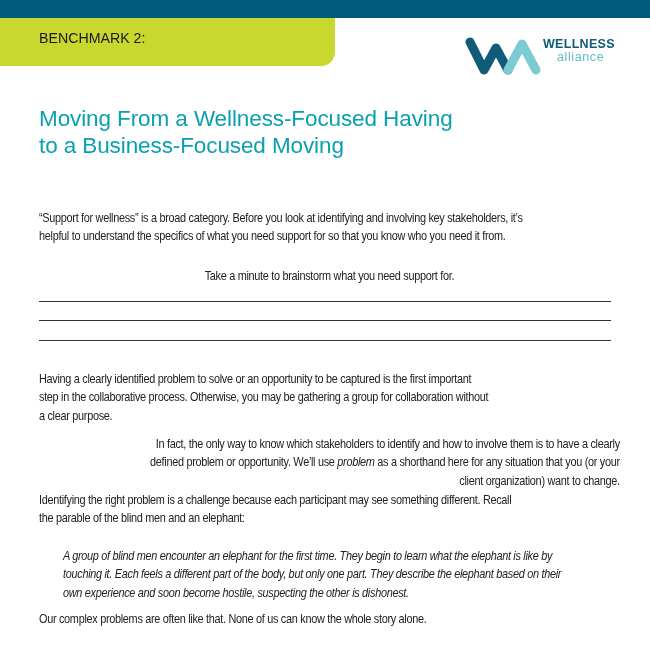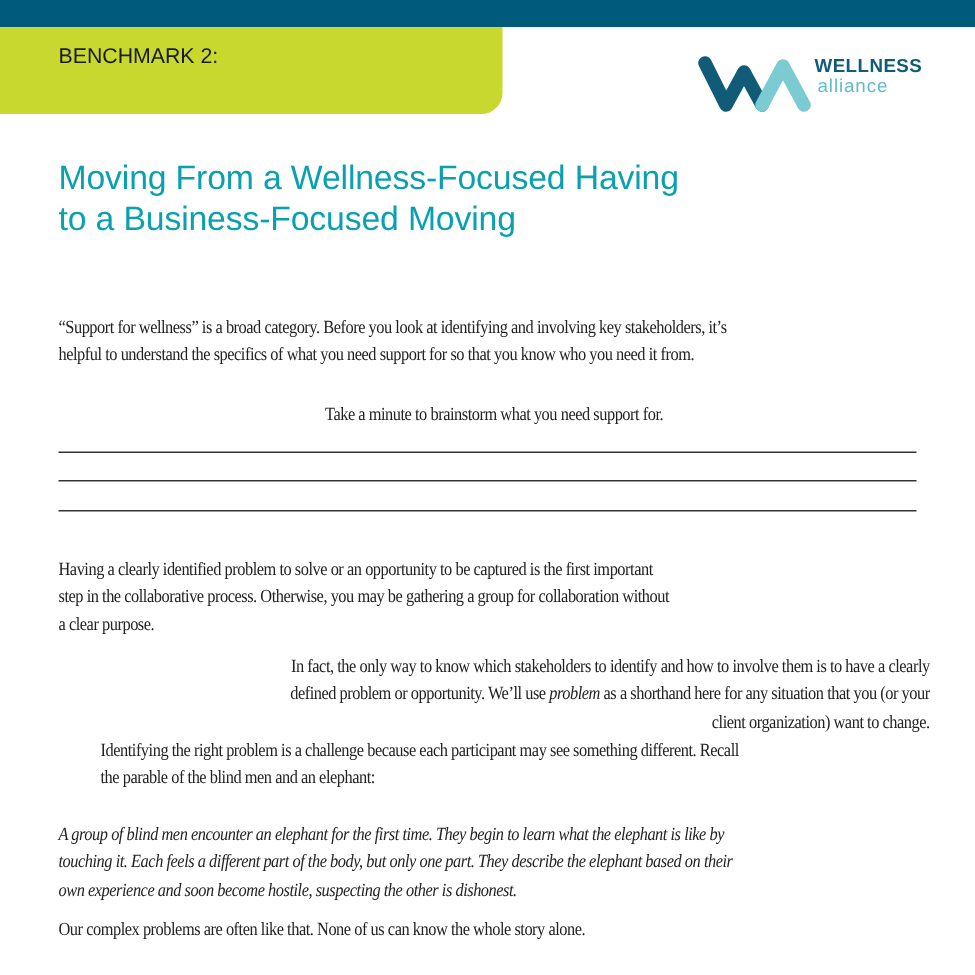--- a/index.html
+++ b/index.html
@@ -5,7 +5,7 @@
     html, body { margin:0; padding:0; }
     body { width:650px; height:650px; background:#ffffff; position:relative; overflow:hidden; font-family:"Liberation Sans", sans-serif; }
     .topbar { position:absolute; left:0; top:0; width:650px; height:18px; background:#005a7a; }
-    .tab { position:absolute; left:0; top:18px; width:335px; height:58px; background:#c8d82f; border-bottom-right-radius:14px; }
+    .tab { position:absolute; left:0; top:18px; width:335px; height:48px; background:#c8d82f; border-bottom-right-radius:14px; }
     .tab-text { position:absolute; left:39px; top:12px; font-size:14.2px; line-height:17px; color:#1a1a1a; }
     .logo { position:absolute; left:464px; top:36px; width:160px; height:40px; }
     .logo-text { position:absolute; left:79px; top:2px; }

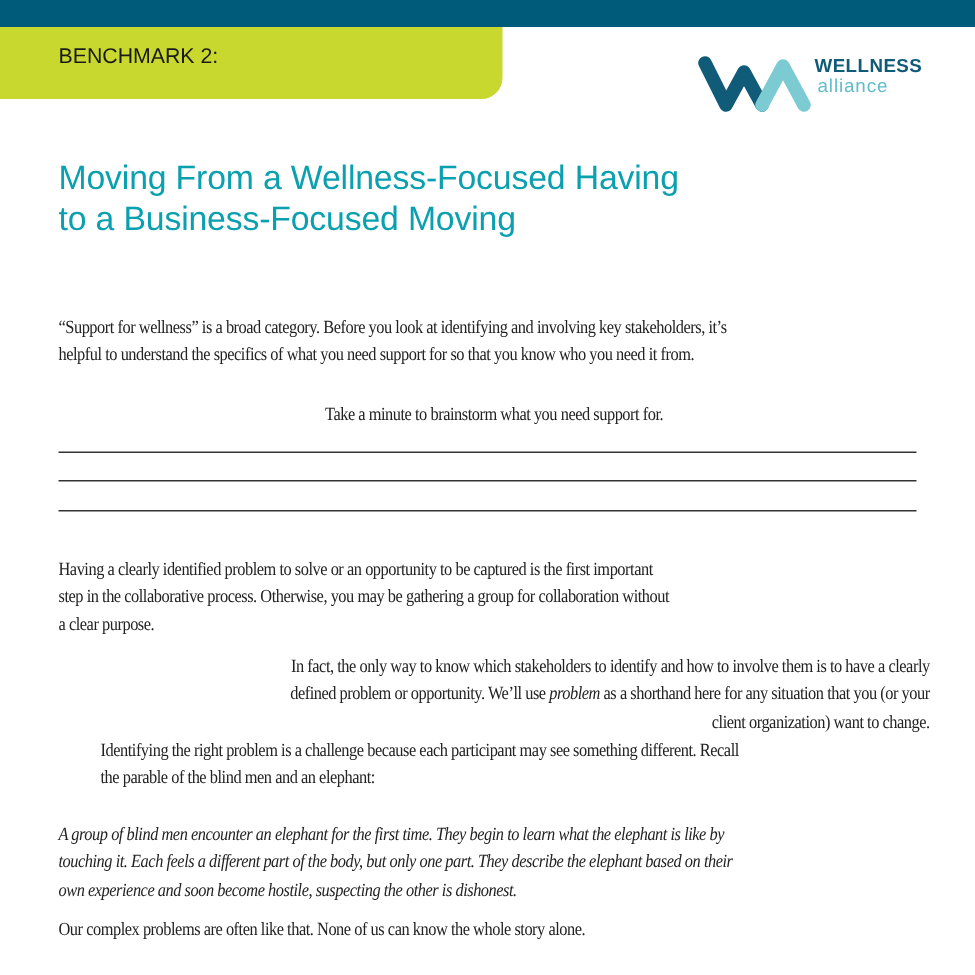--- a/index.html
+++ b/index.html
@@ -10,7 +10,7 @@
     .logo { position:absolute; left:464px; top:36px; width:160px; height:40px; }
     .logo-text { position:absolute; left:79px; top:2px; }
     .logo-w { font-size:12.5px; font-weight:bold; color:#0f5b78; letter-spacing:0.3px; line-height:13px; }
-    .logo-a { font-size:12.5px; color:#5fbcc8; line-height:13px; letter-spacing:0.6px; margin-left:2px;}
+    .logo-a { font-size:12.5px; color:#5fbcc8; line-height:13px; letter-spacing:0.6px; margin-left:14px;}
     h1 { position:absolute; left:39px; top:106px; margin:0; font-size:22.5px; line-height:26.5px; font-weight:normal; color:#0aa0b0; width:580px; letter-spacing:-0.1px; }
     .body { position:absolute; left:39px; width:580px; font-size:12.4px; line-height:18.3px; color:#222; letter-spacing:-0.35px; font-family:Liberation Serif, serif; transform-origin:left top; }
     .p1 { top:209px; }

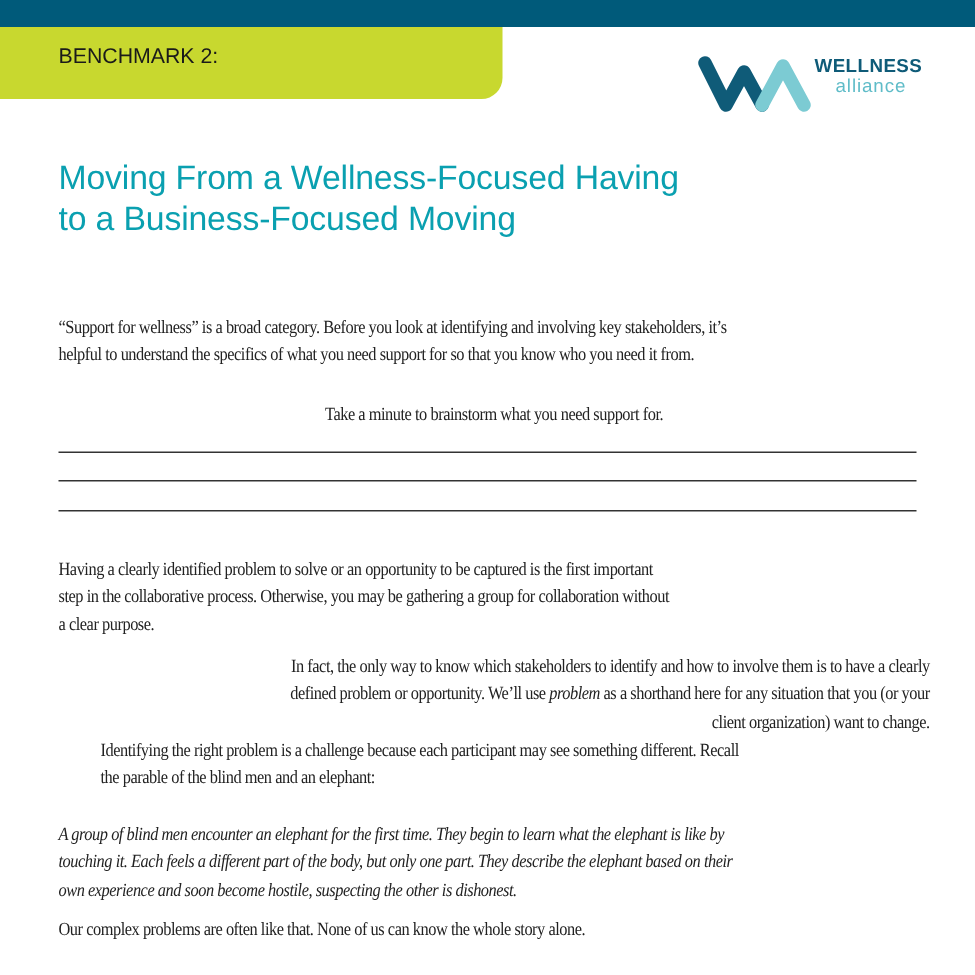--- a/index.html
+++ b/index.html
@@ -12,7 +12,7 @@
     .logo-w { font-size:12.5px; font-weight:bold; color:#0f5b78; letter-spacing:0.3px; line-height:13px; }
     .logo-a { font-size:12.5px; color:#5fbcc8; line-height:13px; letter-spacing:0.6px; margin-left:14px;}
     h1 { position:absolute; left:39px; top:106px; margin:0; font-size:22.5px; line-height:26.5px; font-weight:normal; color:#0aa0b0; width:580px; letter-spacing:-0.1px; }
-    .body { position:absolute; left:39px; width:580px; font-size:12.4px; line-height:18.3px; color:#222; letter-spacing:-0.35px; font-family:Liberation Serif, serif; transform-origin:left top; }
+    .body { position:absolute; left:39px; width:580px; font-size:12.4px; line-height:18.3px; color:#222; letter-spacing:-0.35px; font-family:Liberation Sans, sans-serif; transform-origin:left top; }
     .p1 { top:209px; }
     .prompt { top:267px;text-align:center; }
     .line { position:absolute; left:39px; width:572px; height:0; border-top:1px solid #333; }

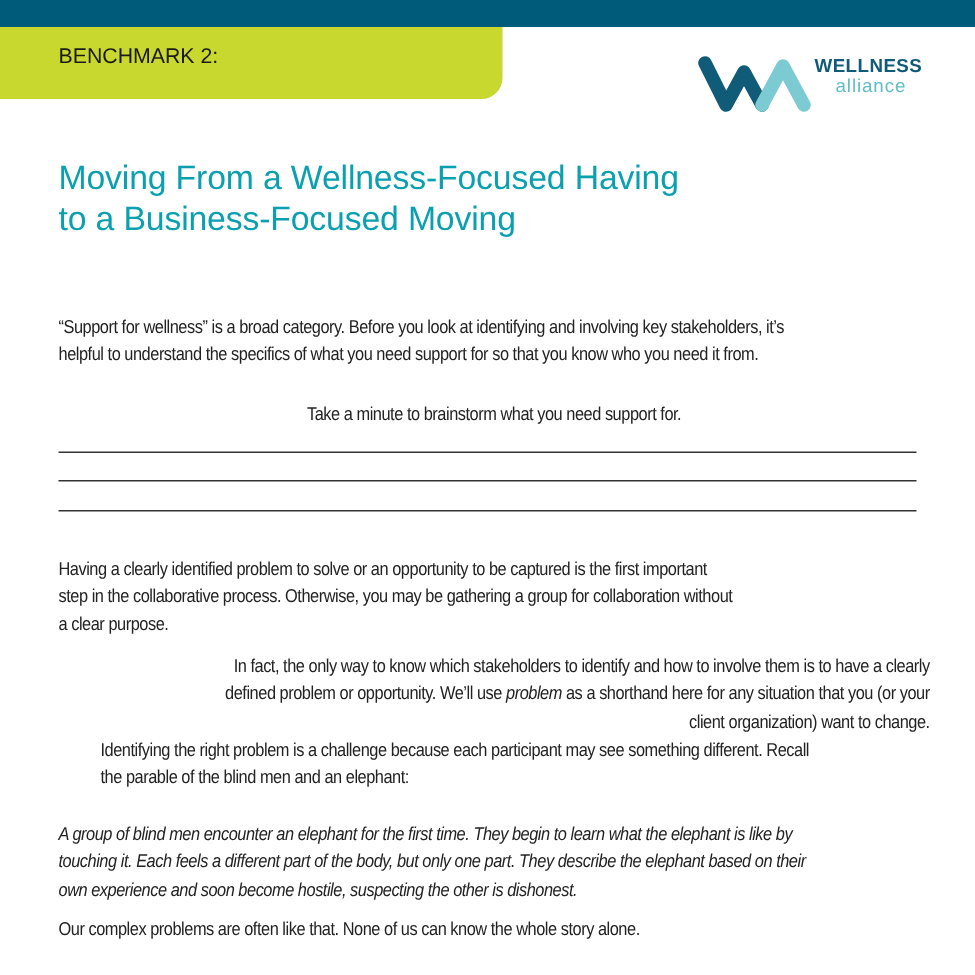--- a/index.html
+++ b/index.html
@@ -18,7 +18,7 @@
     .line { position:absolute; left:39px; width:572px; height:0; border-top:1px solid #333; }
     .p2 { top:370px; }
     .p3 { top:435px;text-align:right; }
-    .p4 { top:491px;margin-left:28px; }
+    .p4 { top:491px; }
     .p5 { top:547px; font-style:italic; }
     .p6 { top:610px; }
     .narrow { display:inline-block; transform:scaleX(0.88); transform-origin:left top; width:660px; }

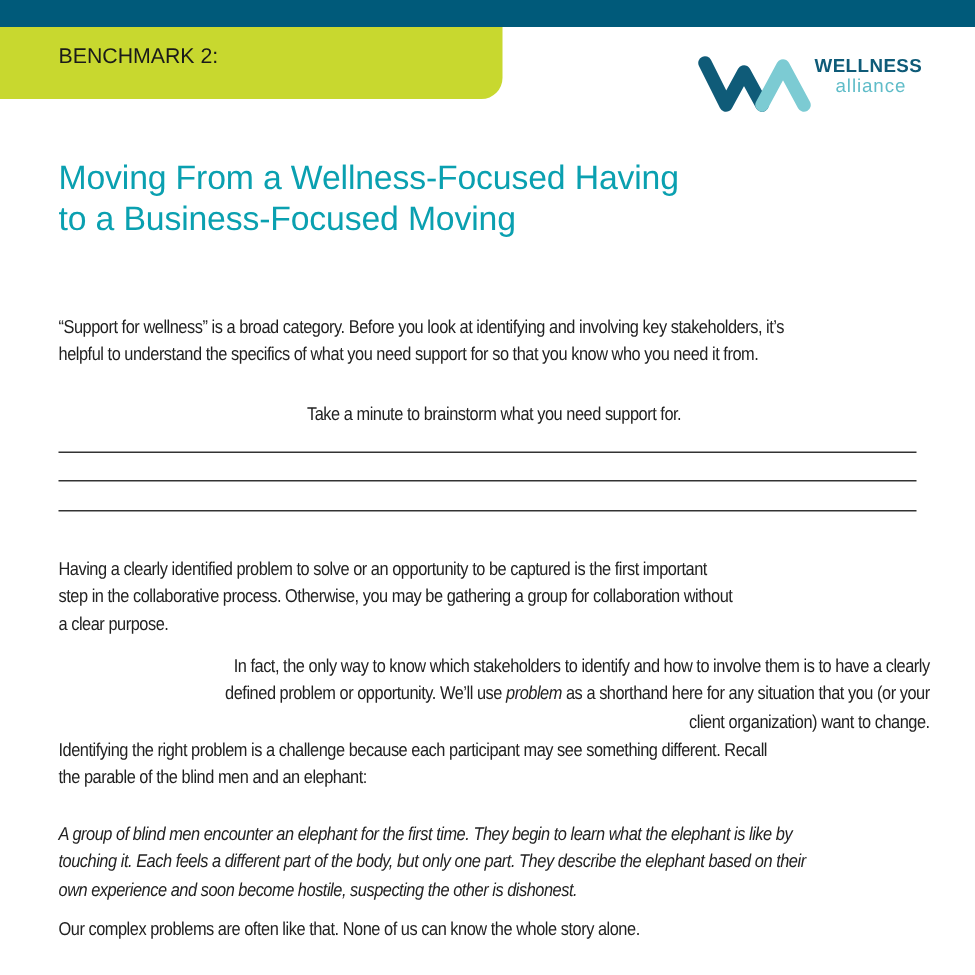--- a/index.html
+++ b/index.html
@@ -19,7 +19,7 @@
     .p2 { top:370px; }
     .p3 { top:435px;text-align:right; }
     .p4 { top:491px; }
-    .p5 { top:547px; font-style:italic; }
+    .p5 { top:547px; font-style:italic;margin-left:24px; }
     .p6 { top:610px; }
     .narrow { display:inline-block; transform:scaleX(0.88); transform-origin:left top; width:660px; }
   </style>

